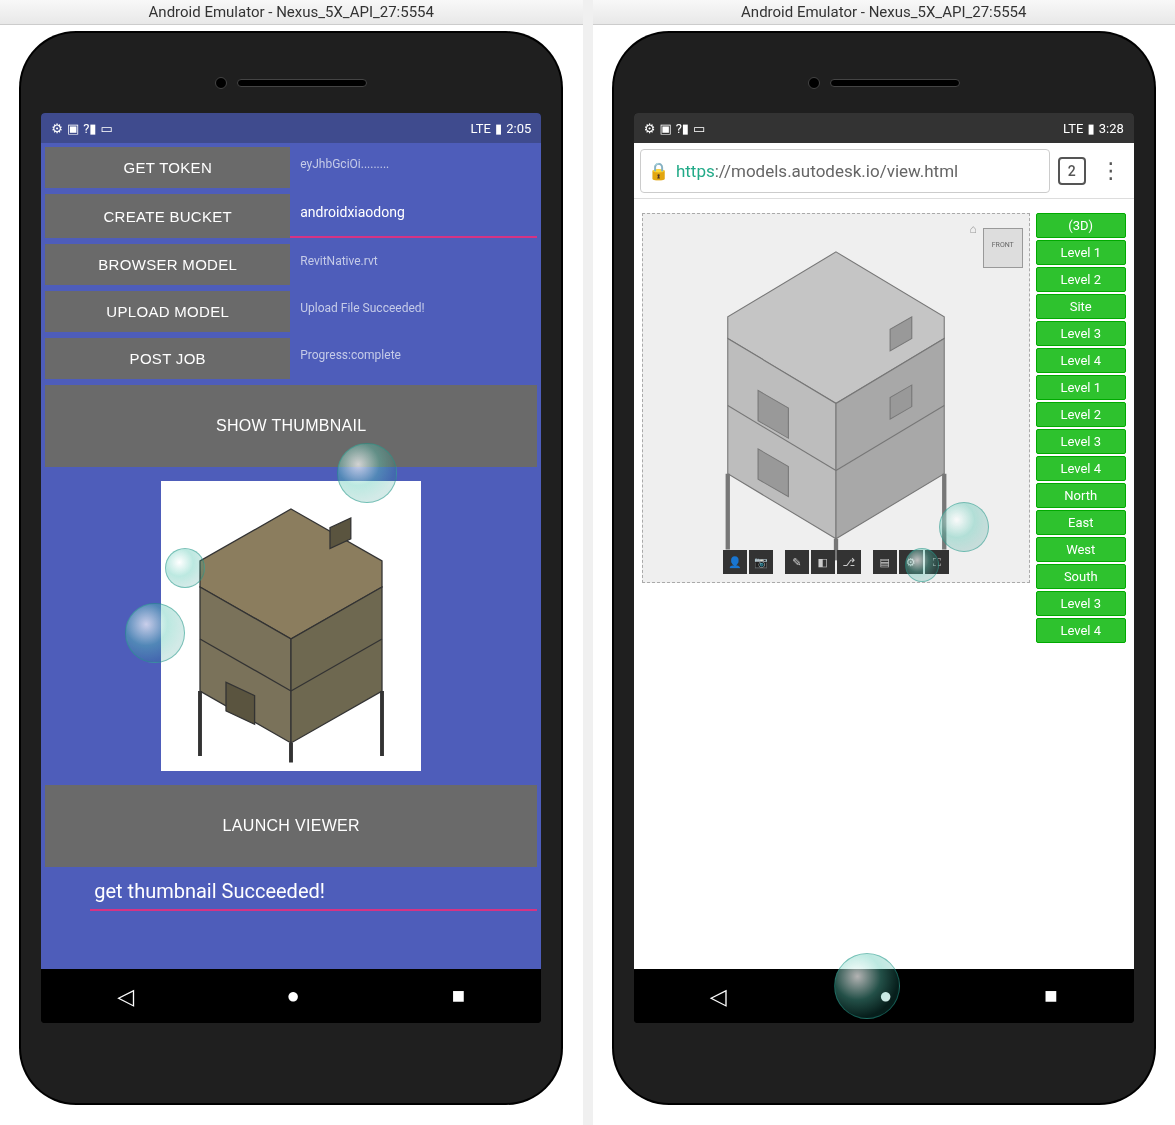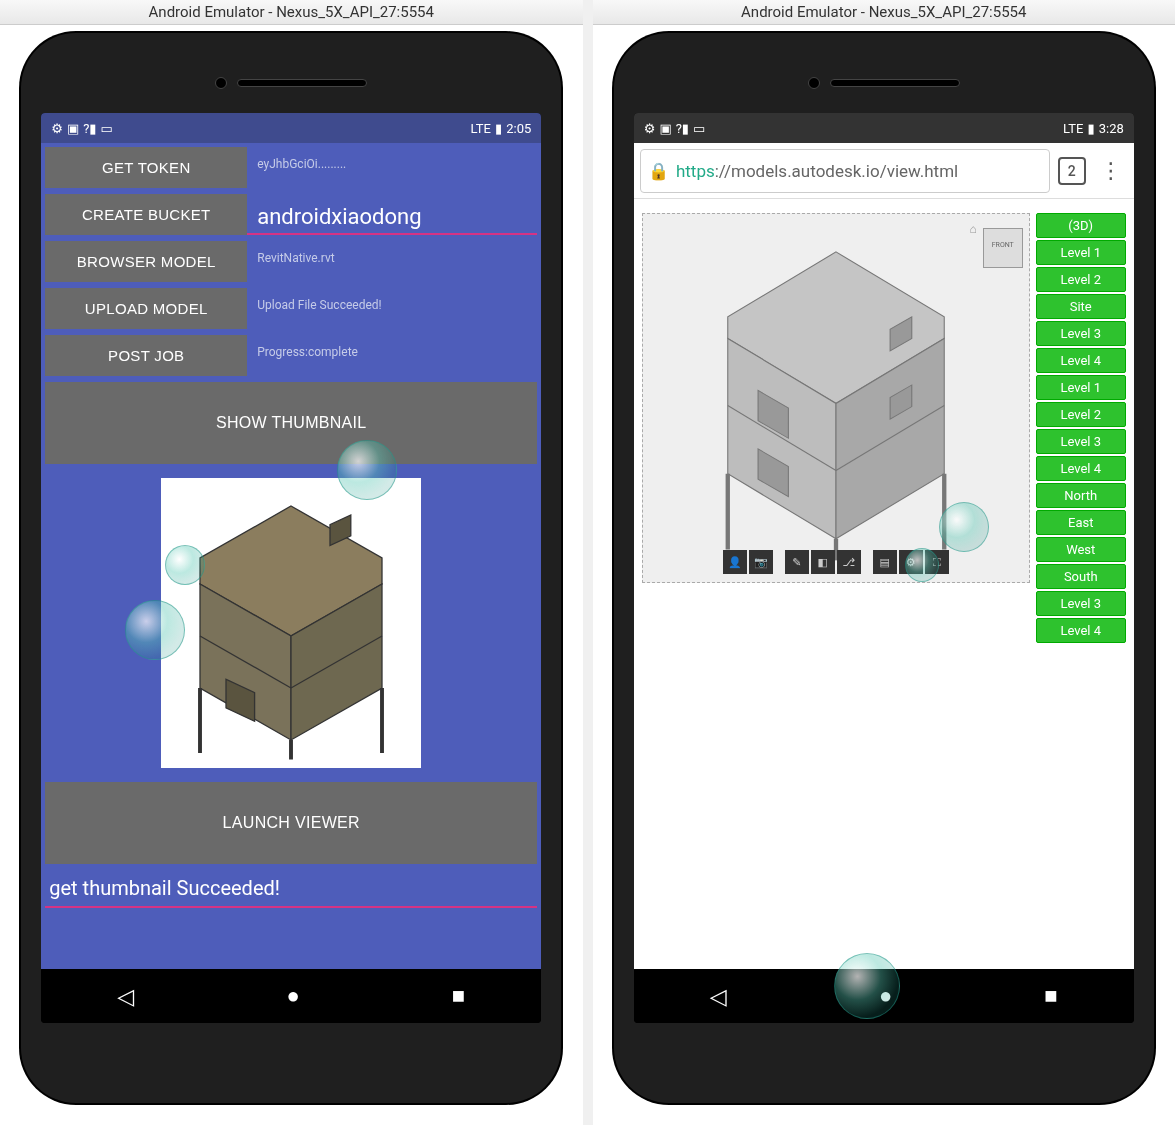--- a/index.html
+++ b/index.html
@@ -107,7 +107,7 @@
     font-size: 15px;
     font-weight: 500;
     text-align: center;
-    width: 202px;
+    width: 245px;
     letter-spacing: 0.3px;
     cursor:pointer;
   }

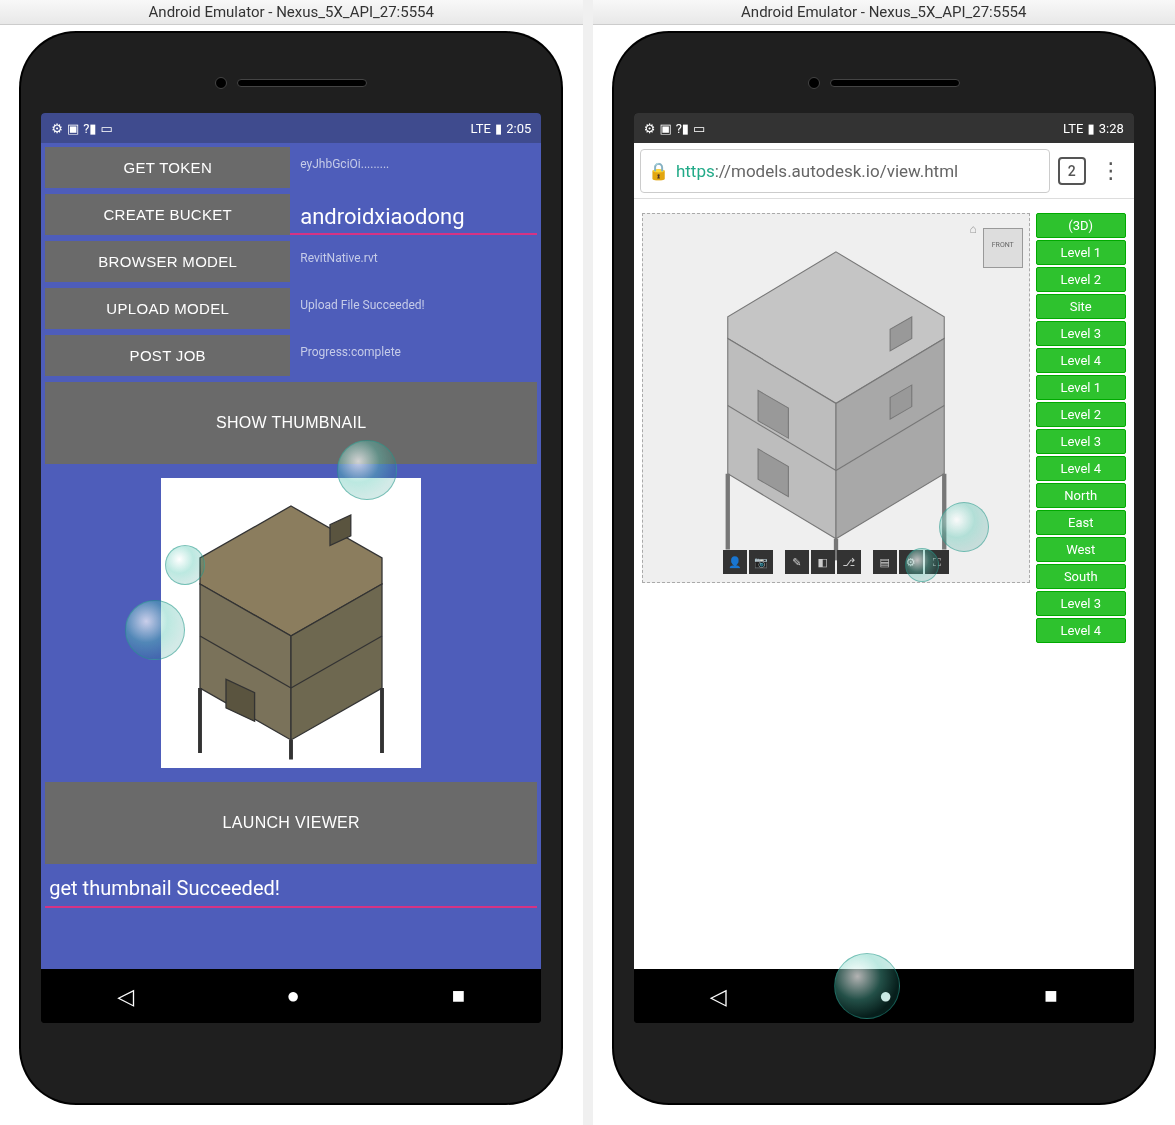--- a/index.html
+++ b/index.html
@@ -121,9 +121,9 @@
   }
   .val.input {
     color: #fff;
-    font-size: 22px;
+    font-size: 14px;
     border-bottom: 2px solid #d63384;
-    padding-bottom: 4px;
+    padding-bottom: 16px;
   }
   .btn.wide {
     width: 100%;

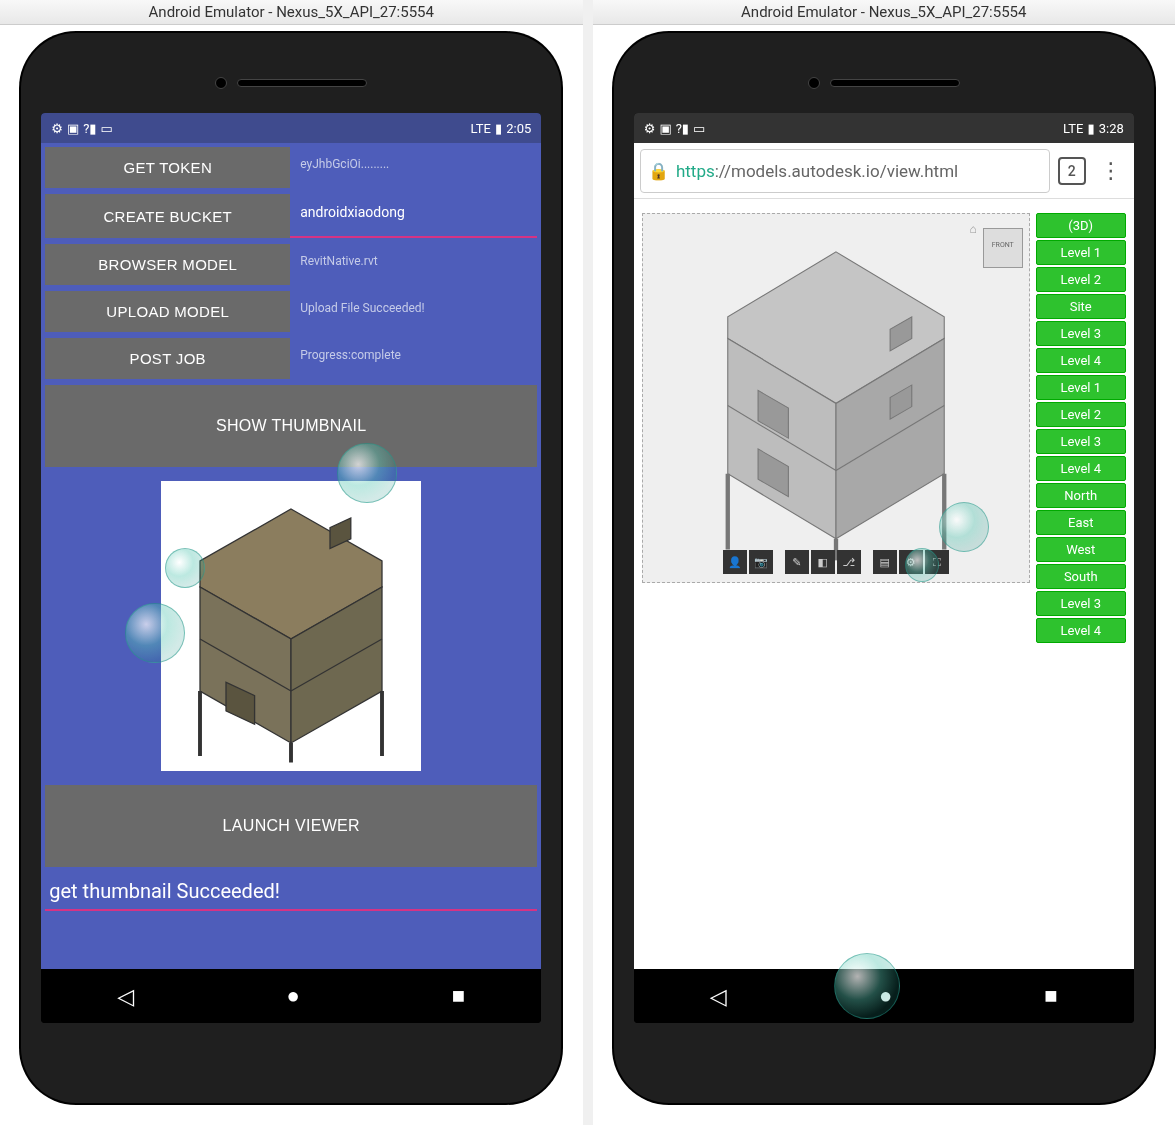--- a/index.html
+++ b/index.html
@@ -158,6 +158,7 @@
     font-size:20px;
     padding:6px 4px;
     border-bottom:2px solid #d63384;
+    margin-left:45px;
   }
   .navbar {
     height: 54px;

